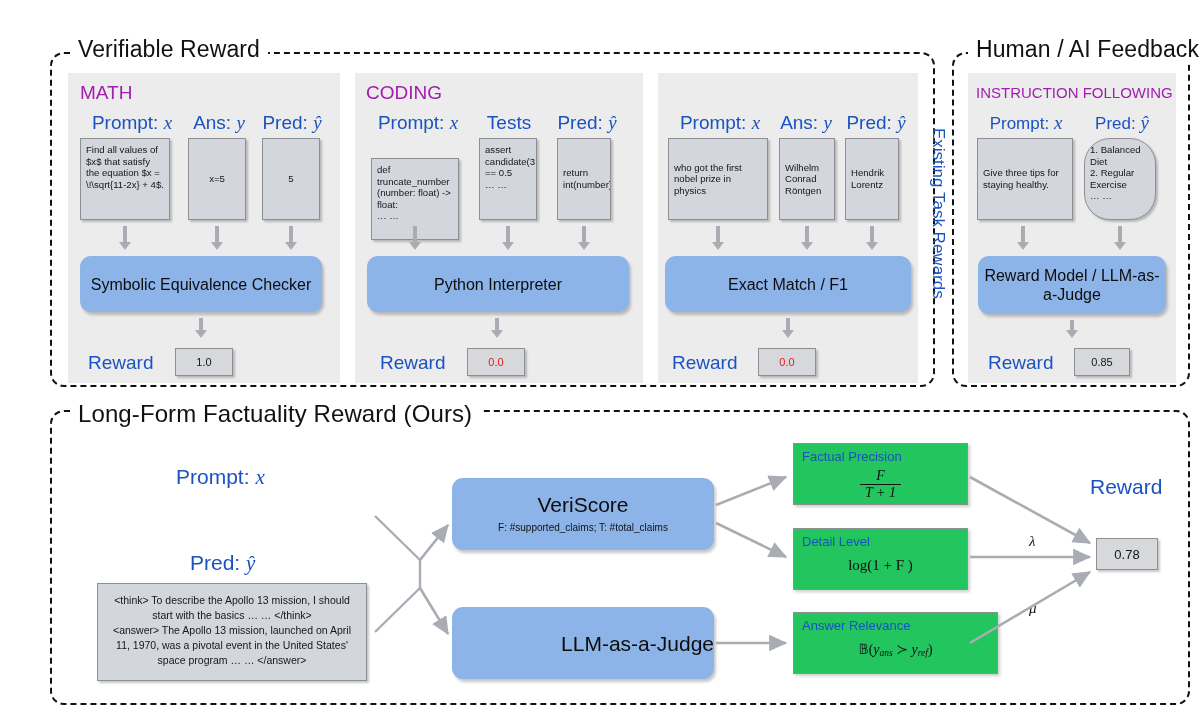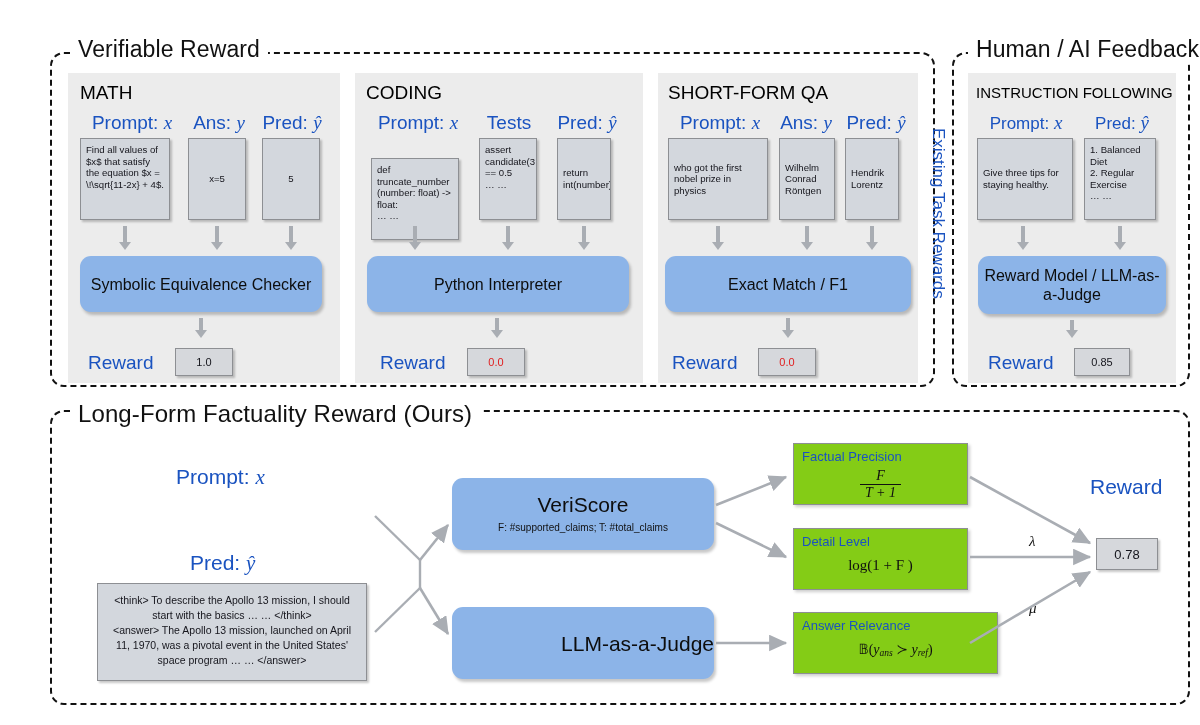--- a/index.html
+++ b/index.html
@@ -39,7 +39,7 @@
   }
   .panel-title{
     position:absolute;
-    color:#000000;
+    color:#a21caf;
     font-size:19px;
     white-space:nowrap;
   }

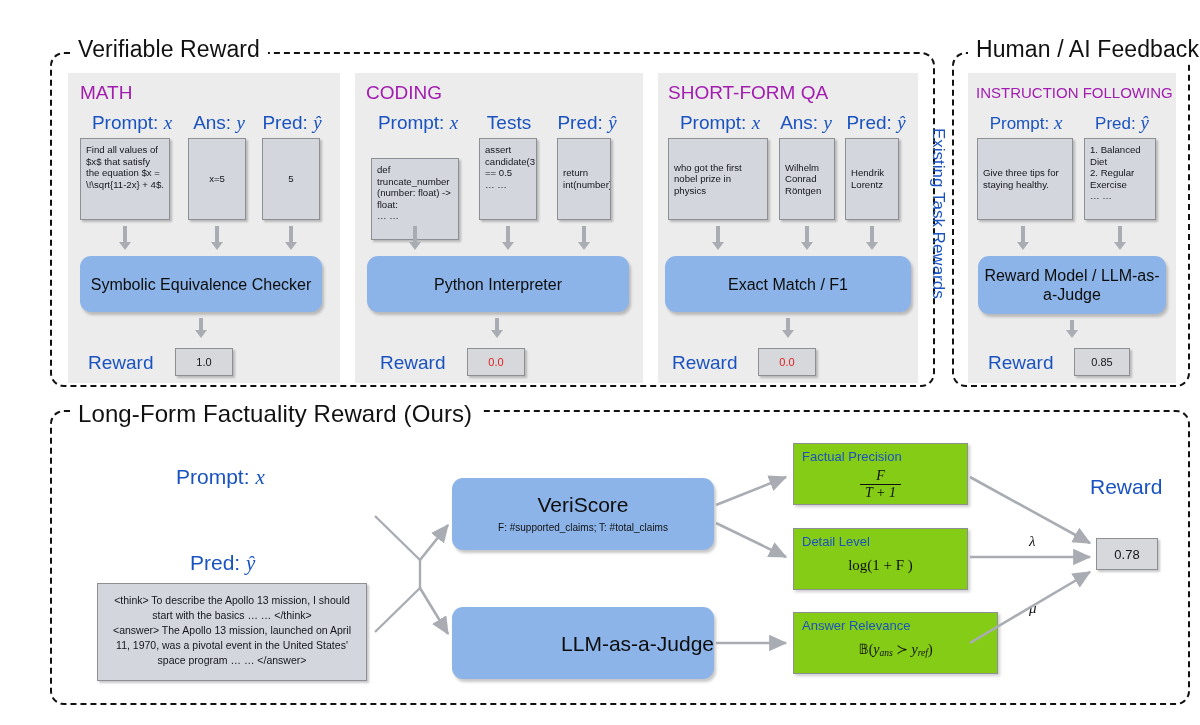--- a/index.html
+++ b/index.html
@@ -273,7 +273,6 @@
   <div class="reward-val red" style="left:467px;top:348px;width:58px;height:28px;">0.0</div>
 
   <div class="panel" style="left:658px;top:73px;width:260px;height:310px;"></div>
-  <div class="panel-title" style="left:668px;top:82px;">SHORT-FORM QA</div>
 
   <div class="col-head" style="left:668px;top:112px;width:104px;">
     <span>Prompt:</span>

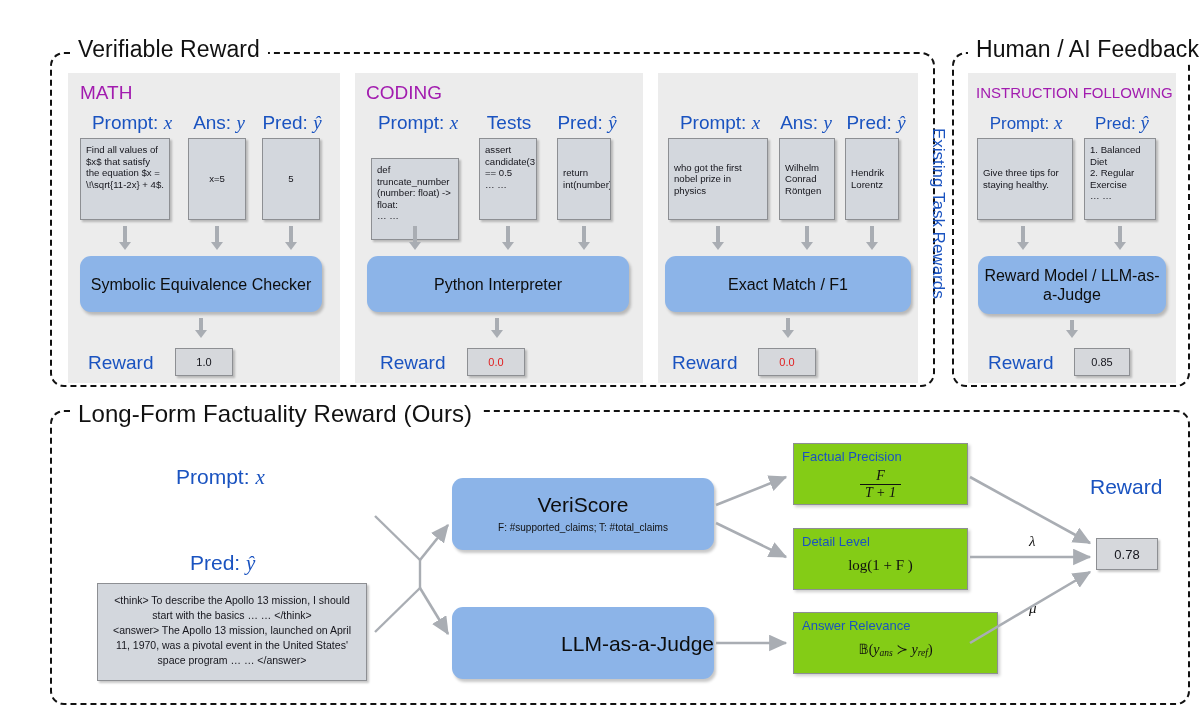--- a/index.html
+++ b/index.html
@@ -329,7 +329,7 @@
   </div>
 
   <div class="box vcenter" style="left:977px;top:138px;width:96px;height:82px;">Give three tips for staying healthy.</div>
-  <div class="box" style="left:1084px;top:138px;width:72px;height:82px;white-space:pre-line;">1. Balanced Diet
+  <div class="box" style="left:1084px;top:138px;width:72px;height:82px;white-space:pre-line;border-radius:26px;">1. Balanced Diet
 2. Regular Exercise
 … …</div>
 

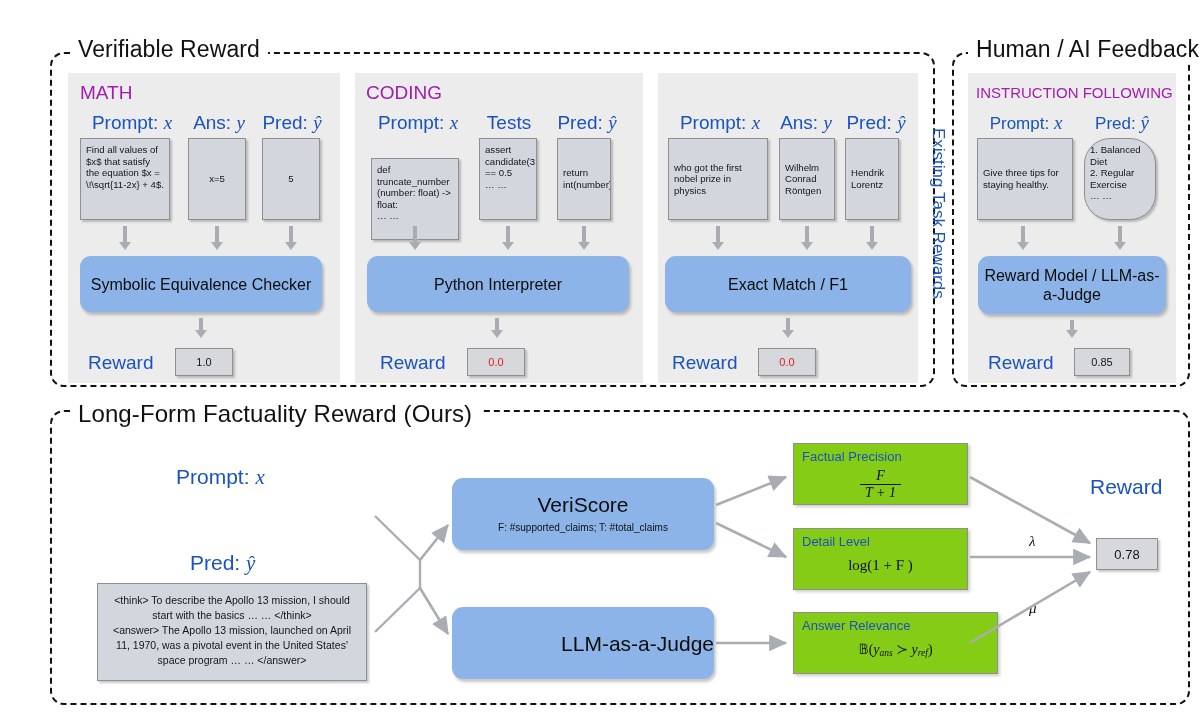--- a/index.html
+++ b/index.html
@@ -140,7 +140,7 @@
   }
   .metric{
     position:absolute;
-    background:#84cc16;
+    background:#22c55e;
     border:1.6px solid #8d8f93;
     box-shadow:2px 2px 3px rgba(0,0,0,.2);
     box-sizing:border-box;

